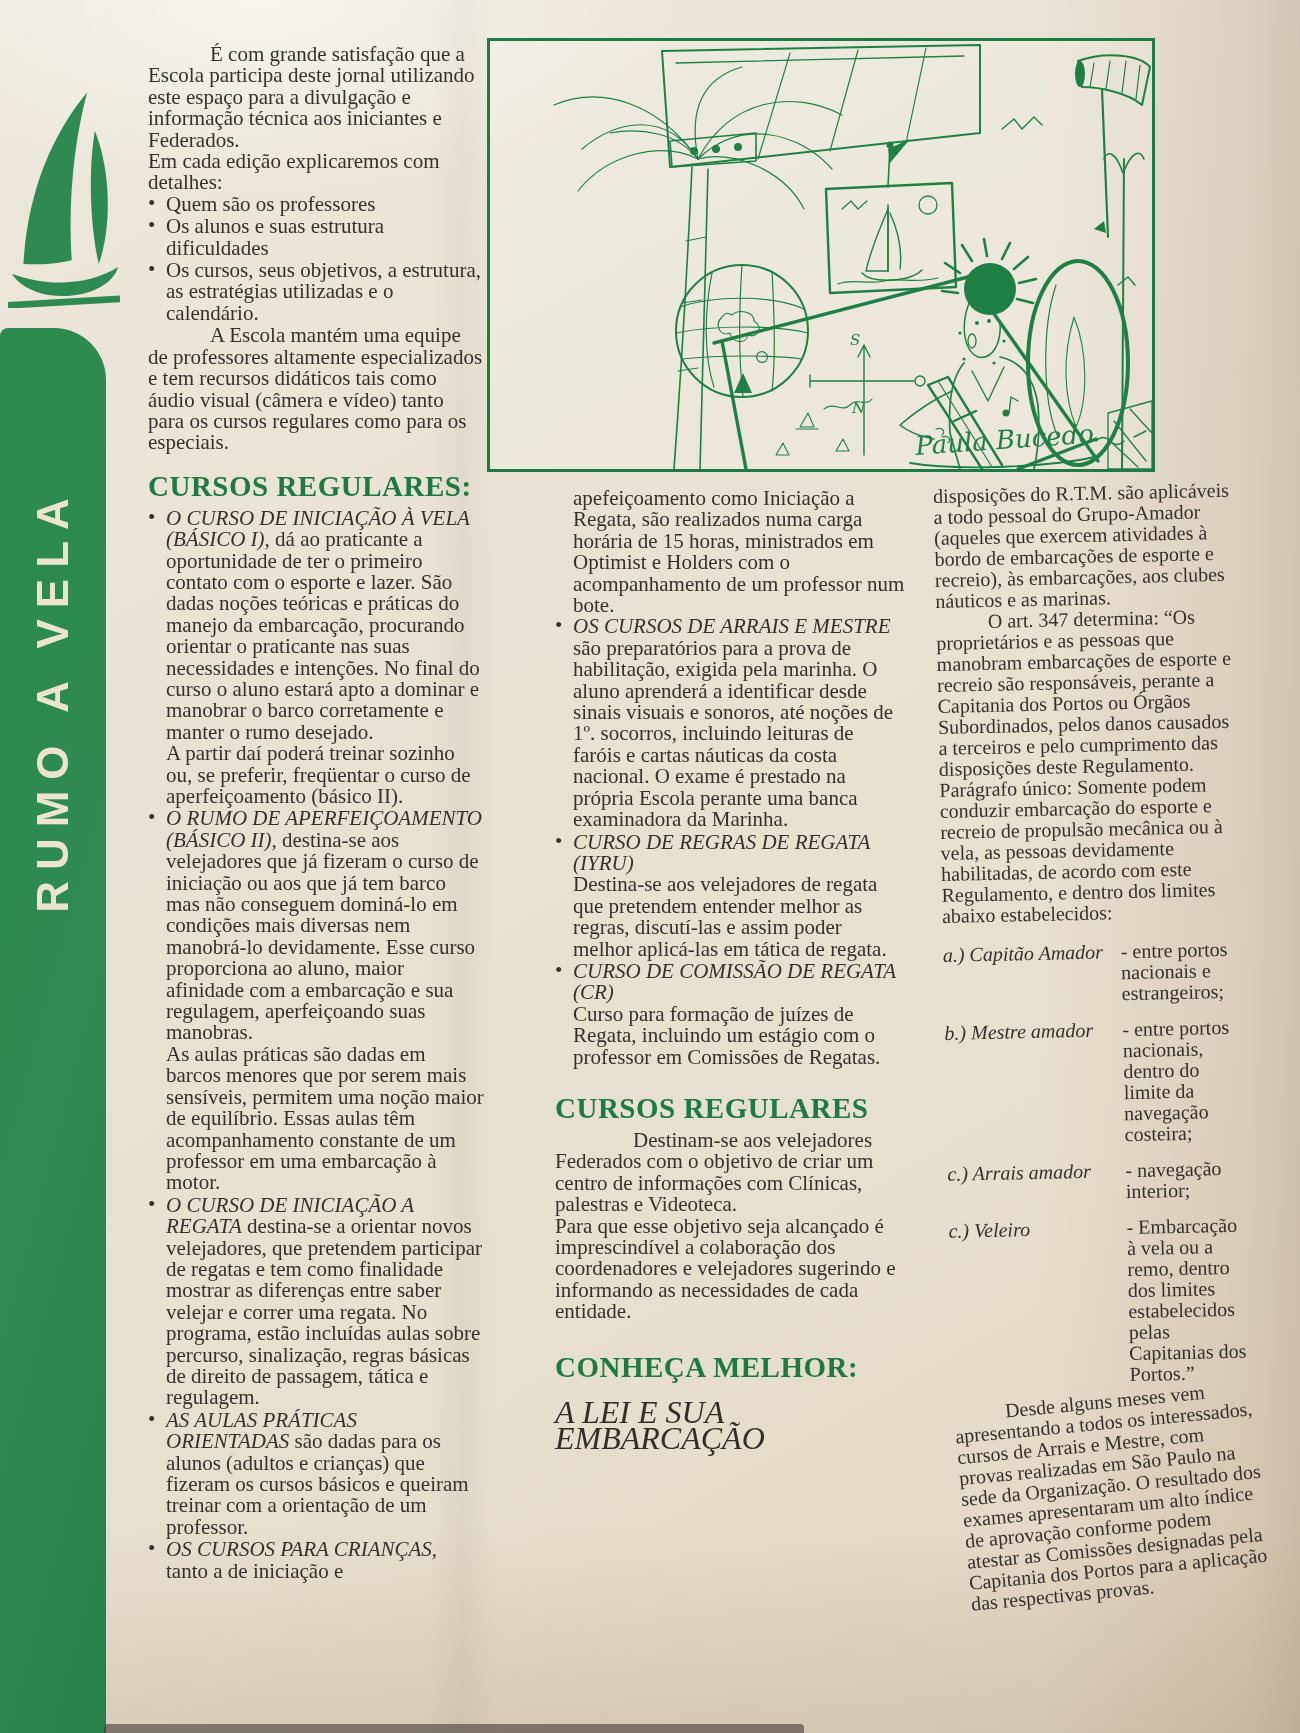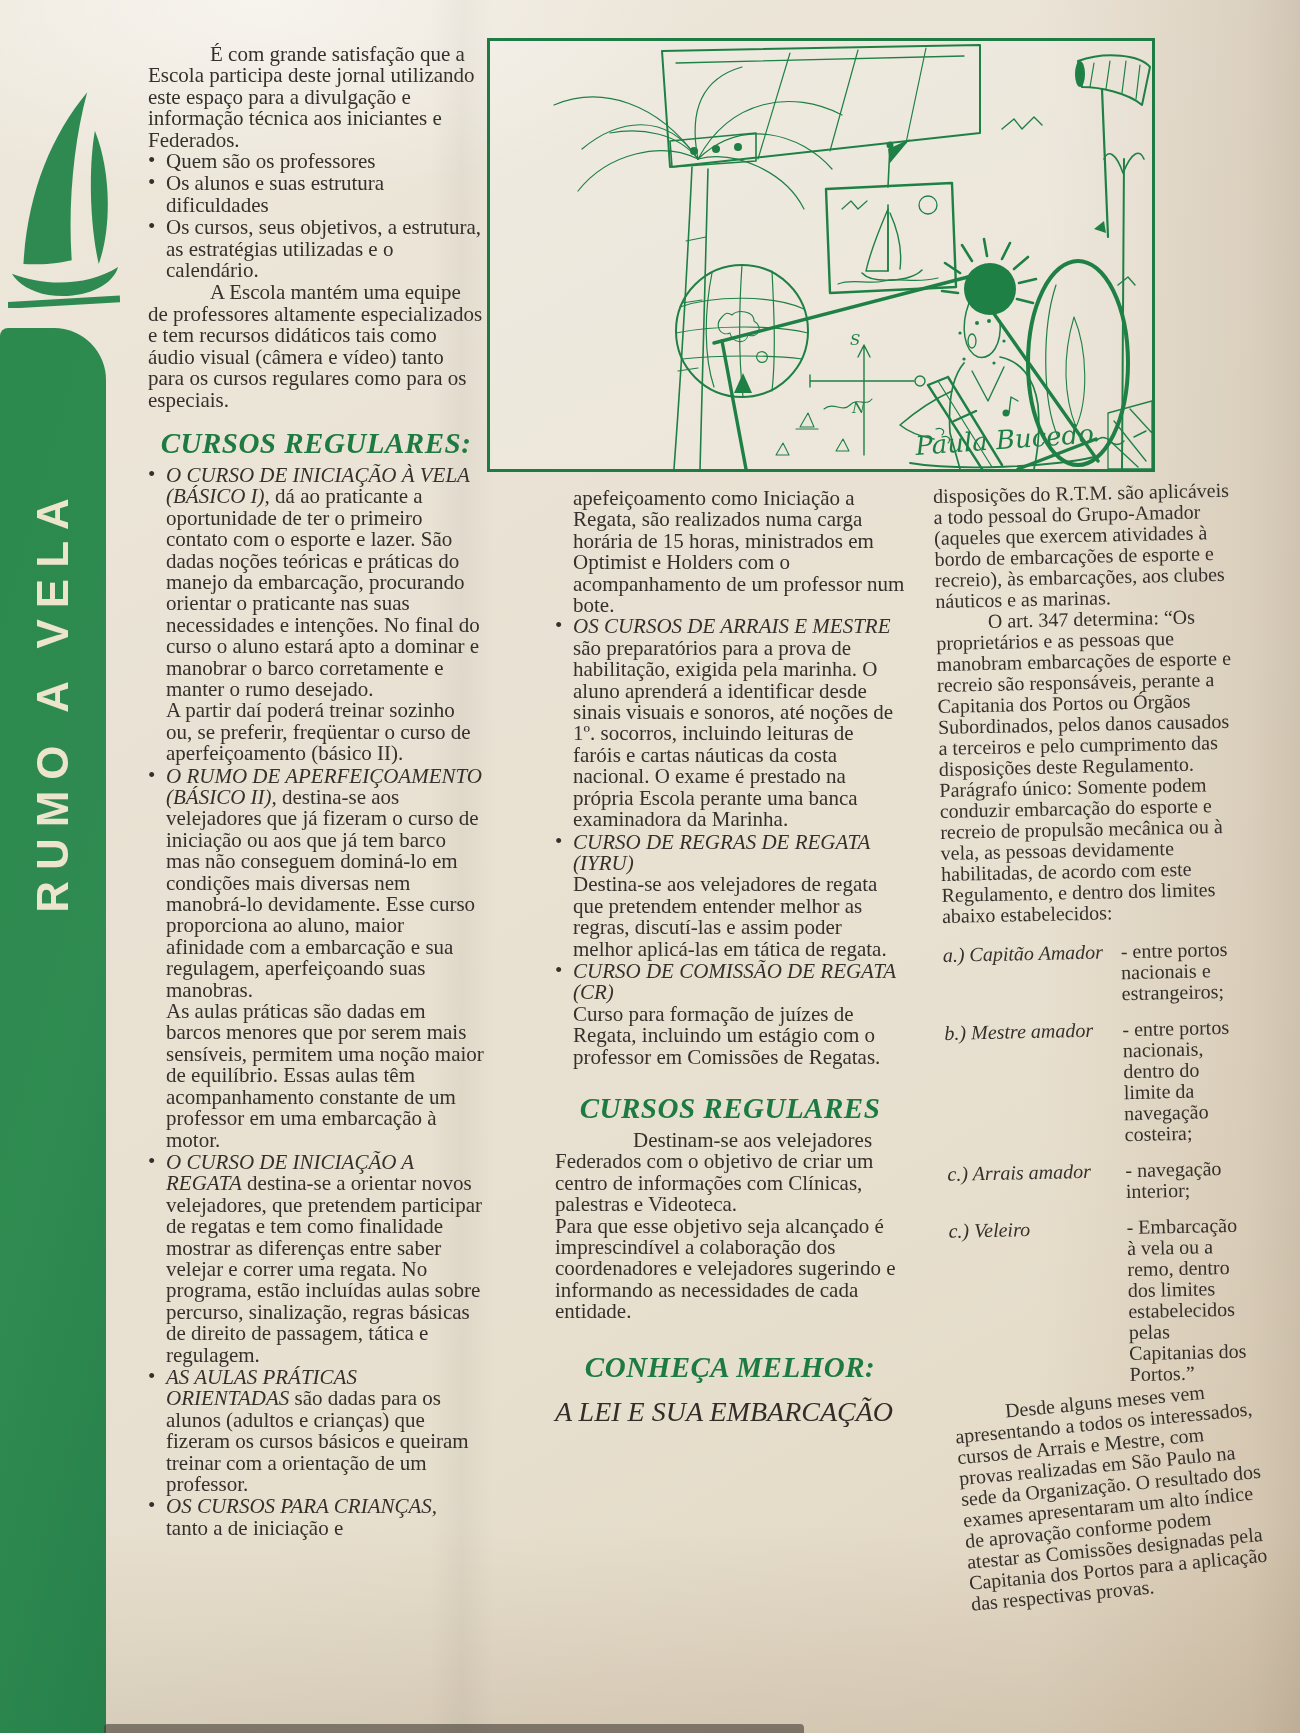--- a/index.html
+++ b/index.html
@@ -81,6 +81,7 @@
 
   <section class="col col1">
     <p class="ind1">É com grande satisfação que a Escola participa deste jornal utilizando este espaço para a divulgação e informação técnica aos iniciantes e Federados.</p>
+    <p>Em cada edição explicaremos com detalhes:</p>
     <ul class="blist">
       <li>Quem são os professores</li>
       <li>Os alunos e suas estrutura dificuldades</li>

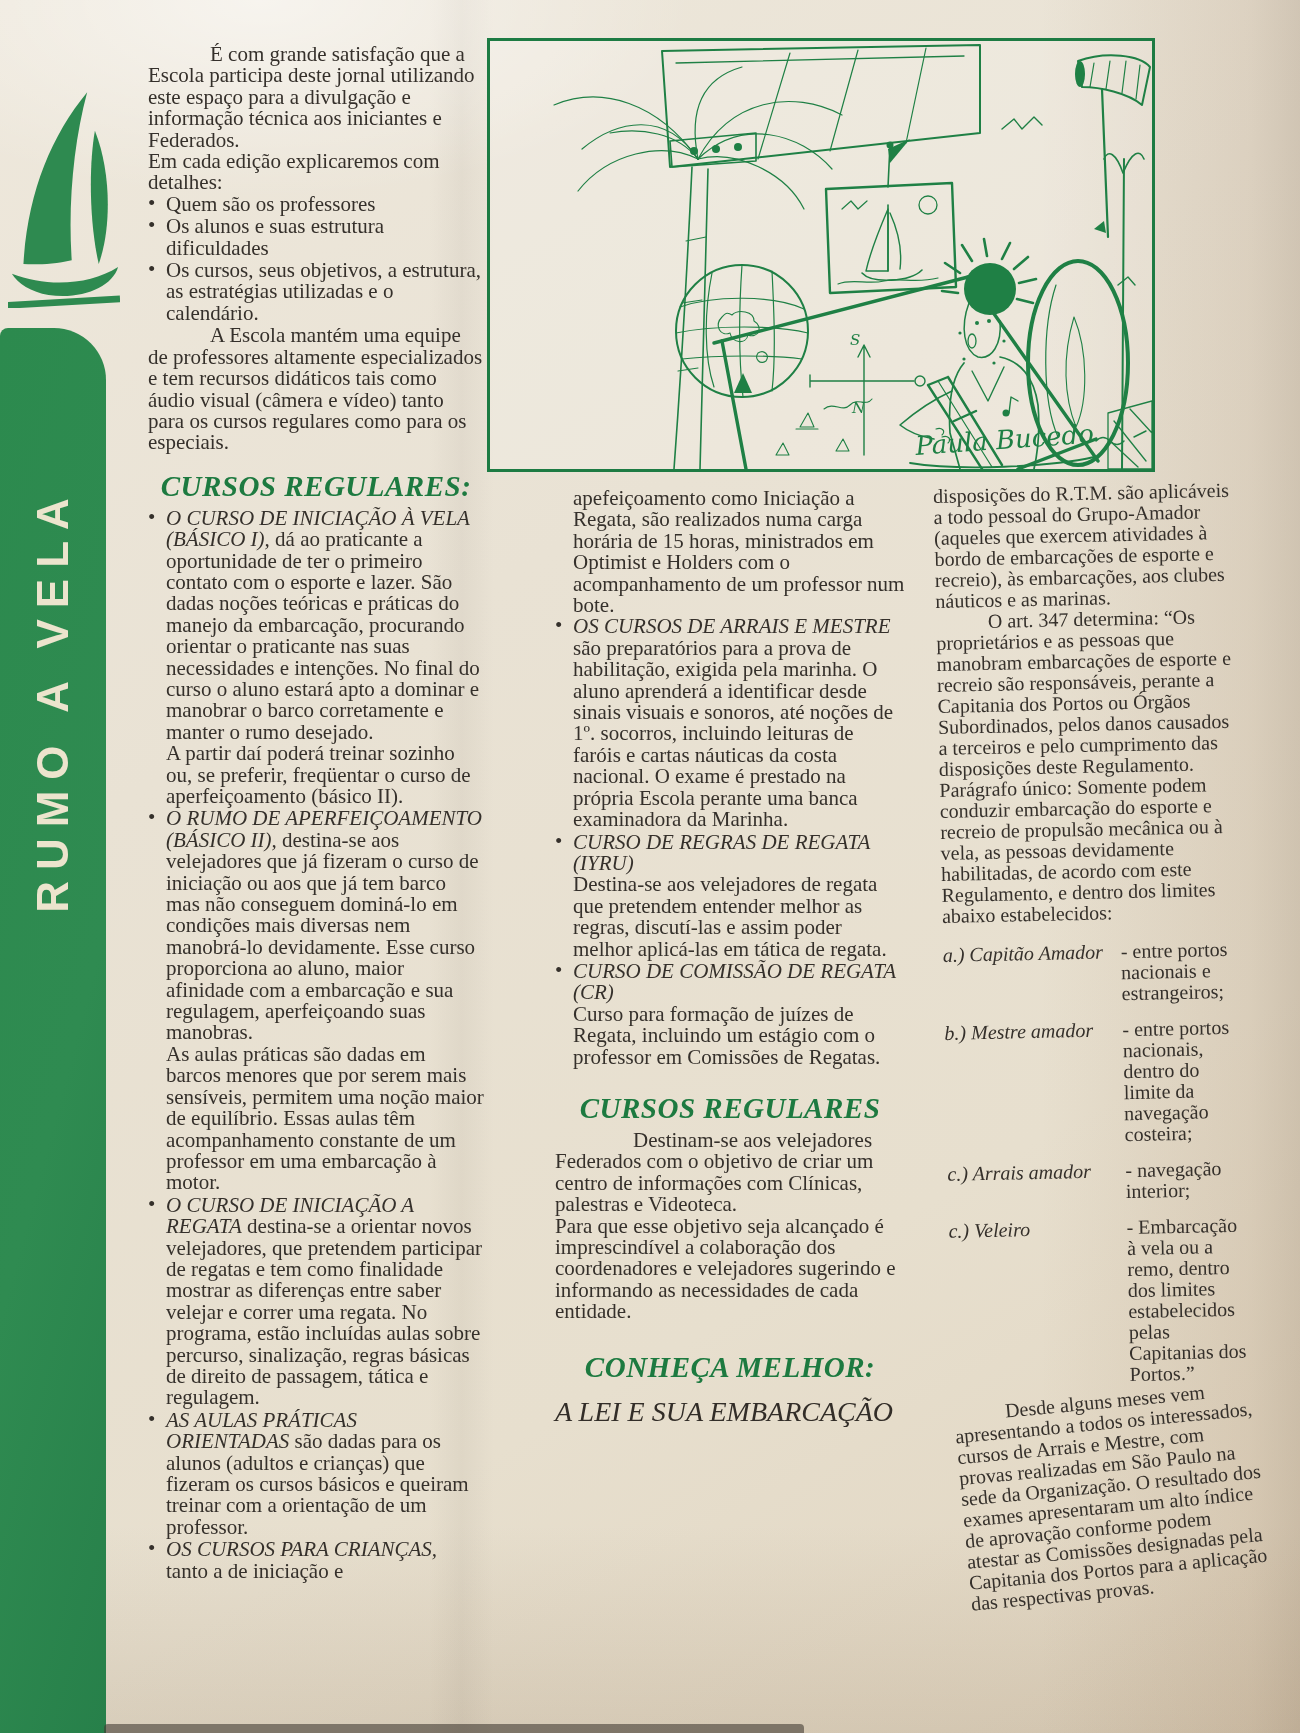--- a/index.html
+++ b/index.html
@@ -42,8 +42,8 @@
   .ctitle{font-style:italic;}
   .blk{display:block;}
   .ghead{
-    margin:16px 0 6px 0;font-size:29px;line-height:32px;font-weight:bold;font-style:italic;
-    color:#1d7a40;letter-spacing:.5px;text-align:center;
+    margin:16px 0 6px 0;font-size:29px;line-height:32px;font-weight:bold;
+    color:#1d7a40;letter-spacing:.5px;
   }
   .subhead{margin:16px 0 4px 0;font-size:28px;line-height:26px;font-weight:normal;font-style:italic;color:#322d28;}
   .gap-top{margin-top:10px;}

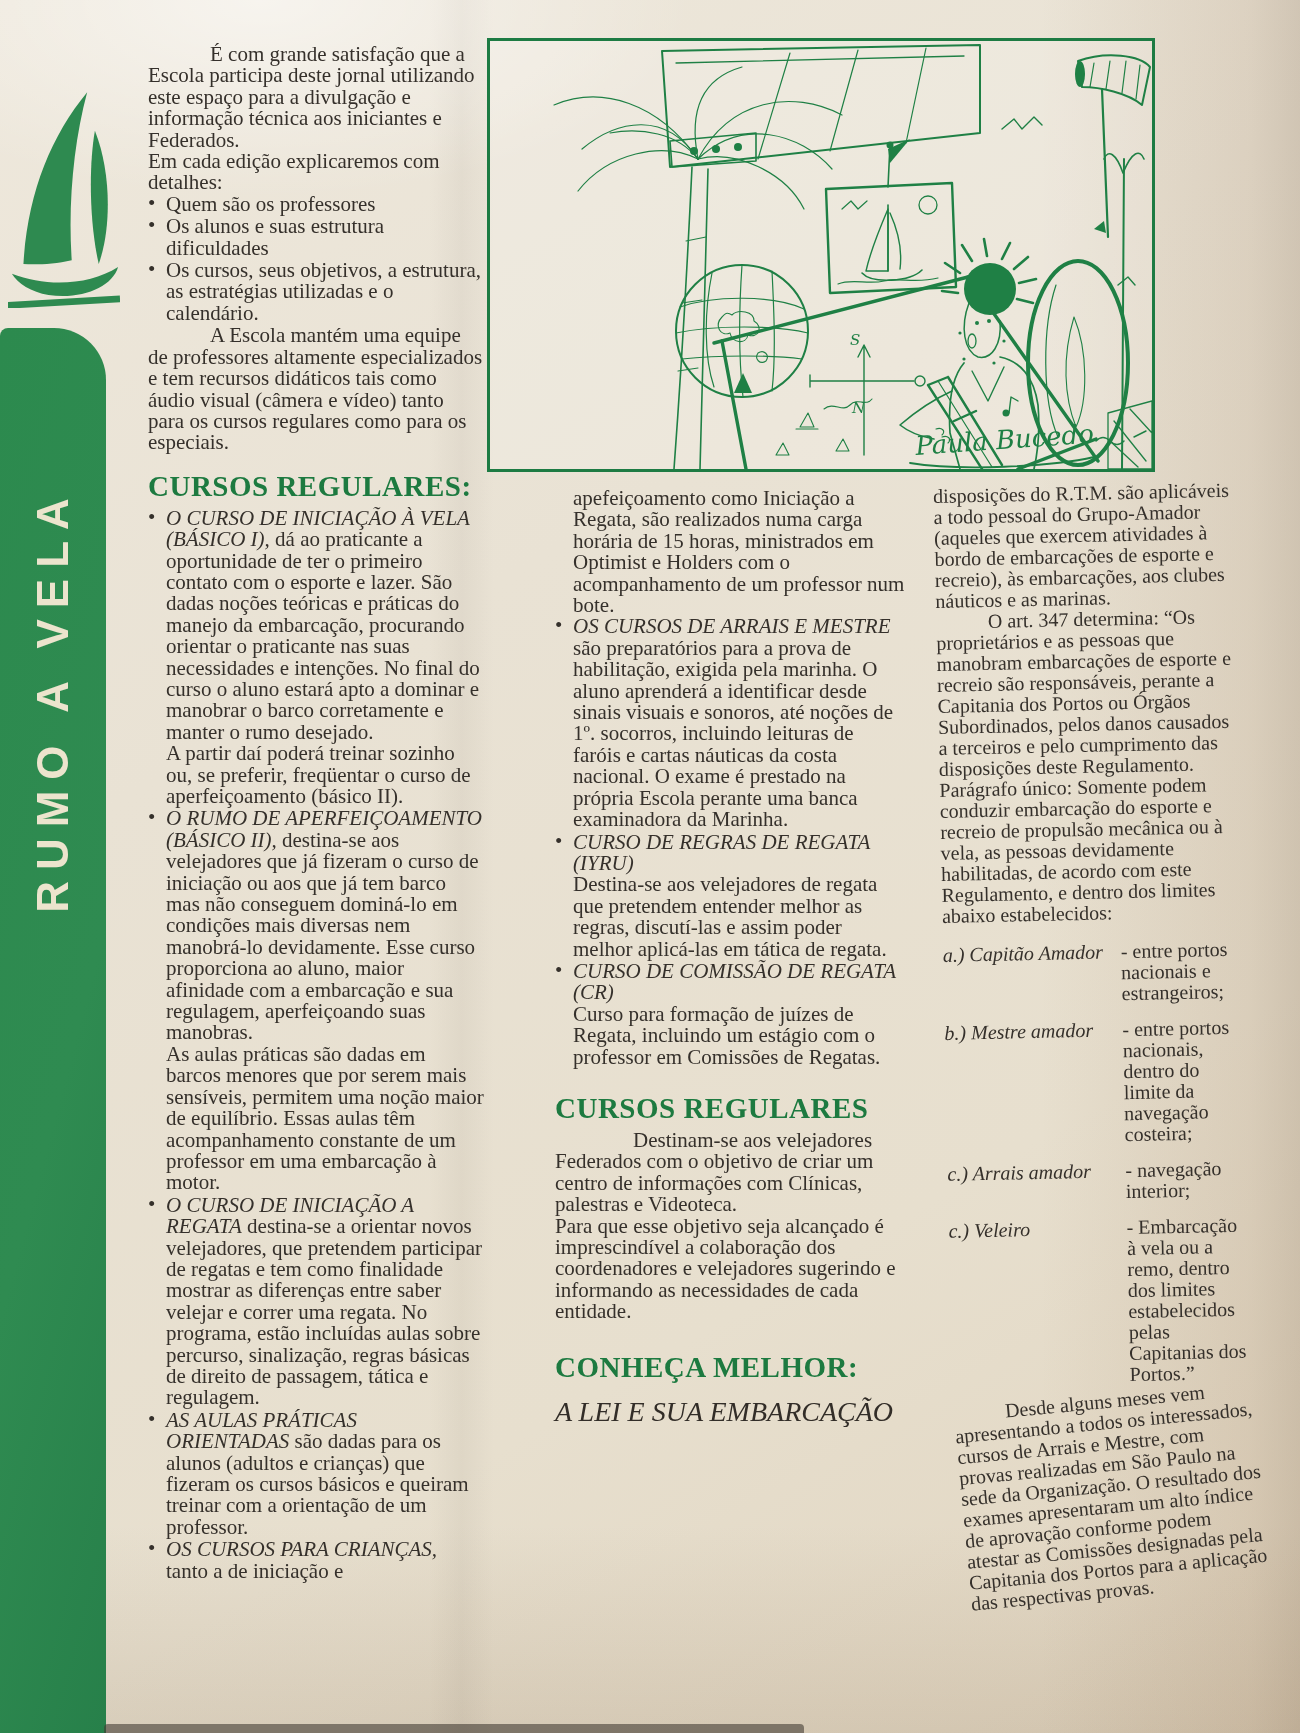--- a/index.html
+++ b/index.html
@@ -45,7 +45,7 @@
     margin:16px 0 6px 0;font-size:29px;line-height:32px;font-weight:bold;
     color:#1d7a40;letter-spacing:.5px;
   }
-  .subhead{margin:16px 0 4px 0;font-size:28px;line-height:26px;font-weight:normal;font-style:italic;color:#322d28;}
+  .subhead{margin:16px 0 4px 0;font-size:32px;line-height:26px;font-weight:normal;font-style:italic;color:#322d28;}
   .gap-top{margin-top:10px;}
   
   .lic-table{margin-top:18px;}

